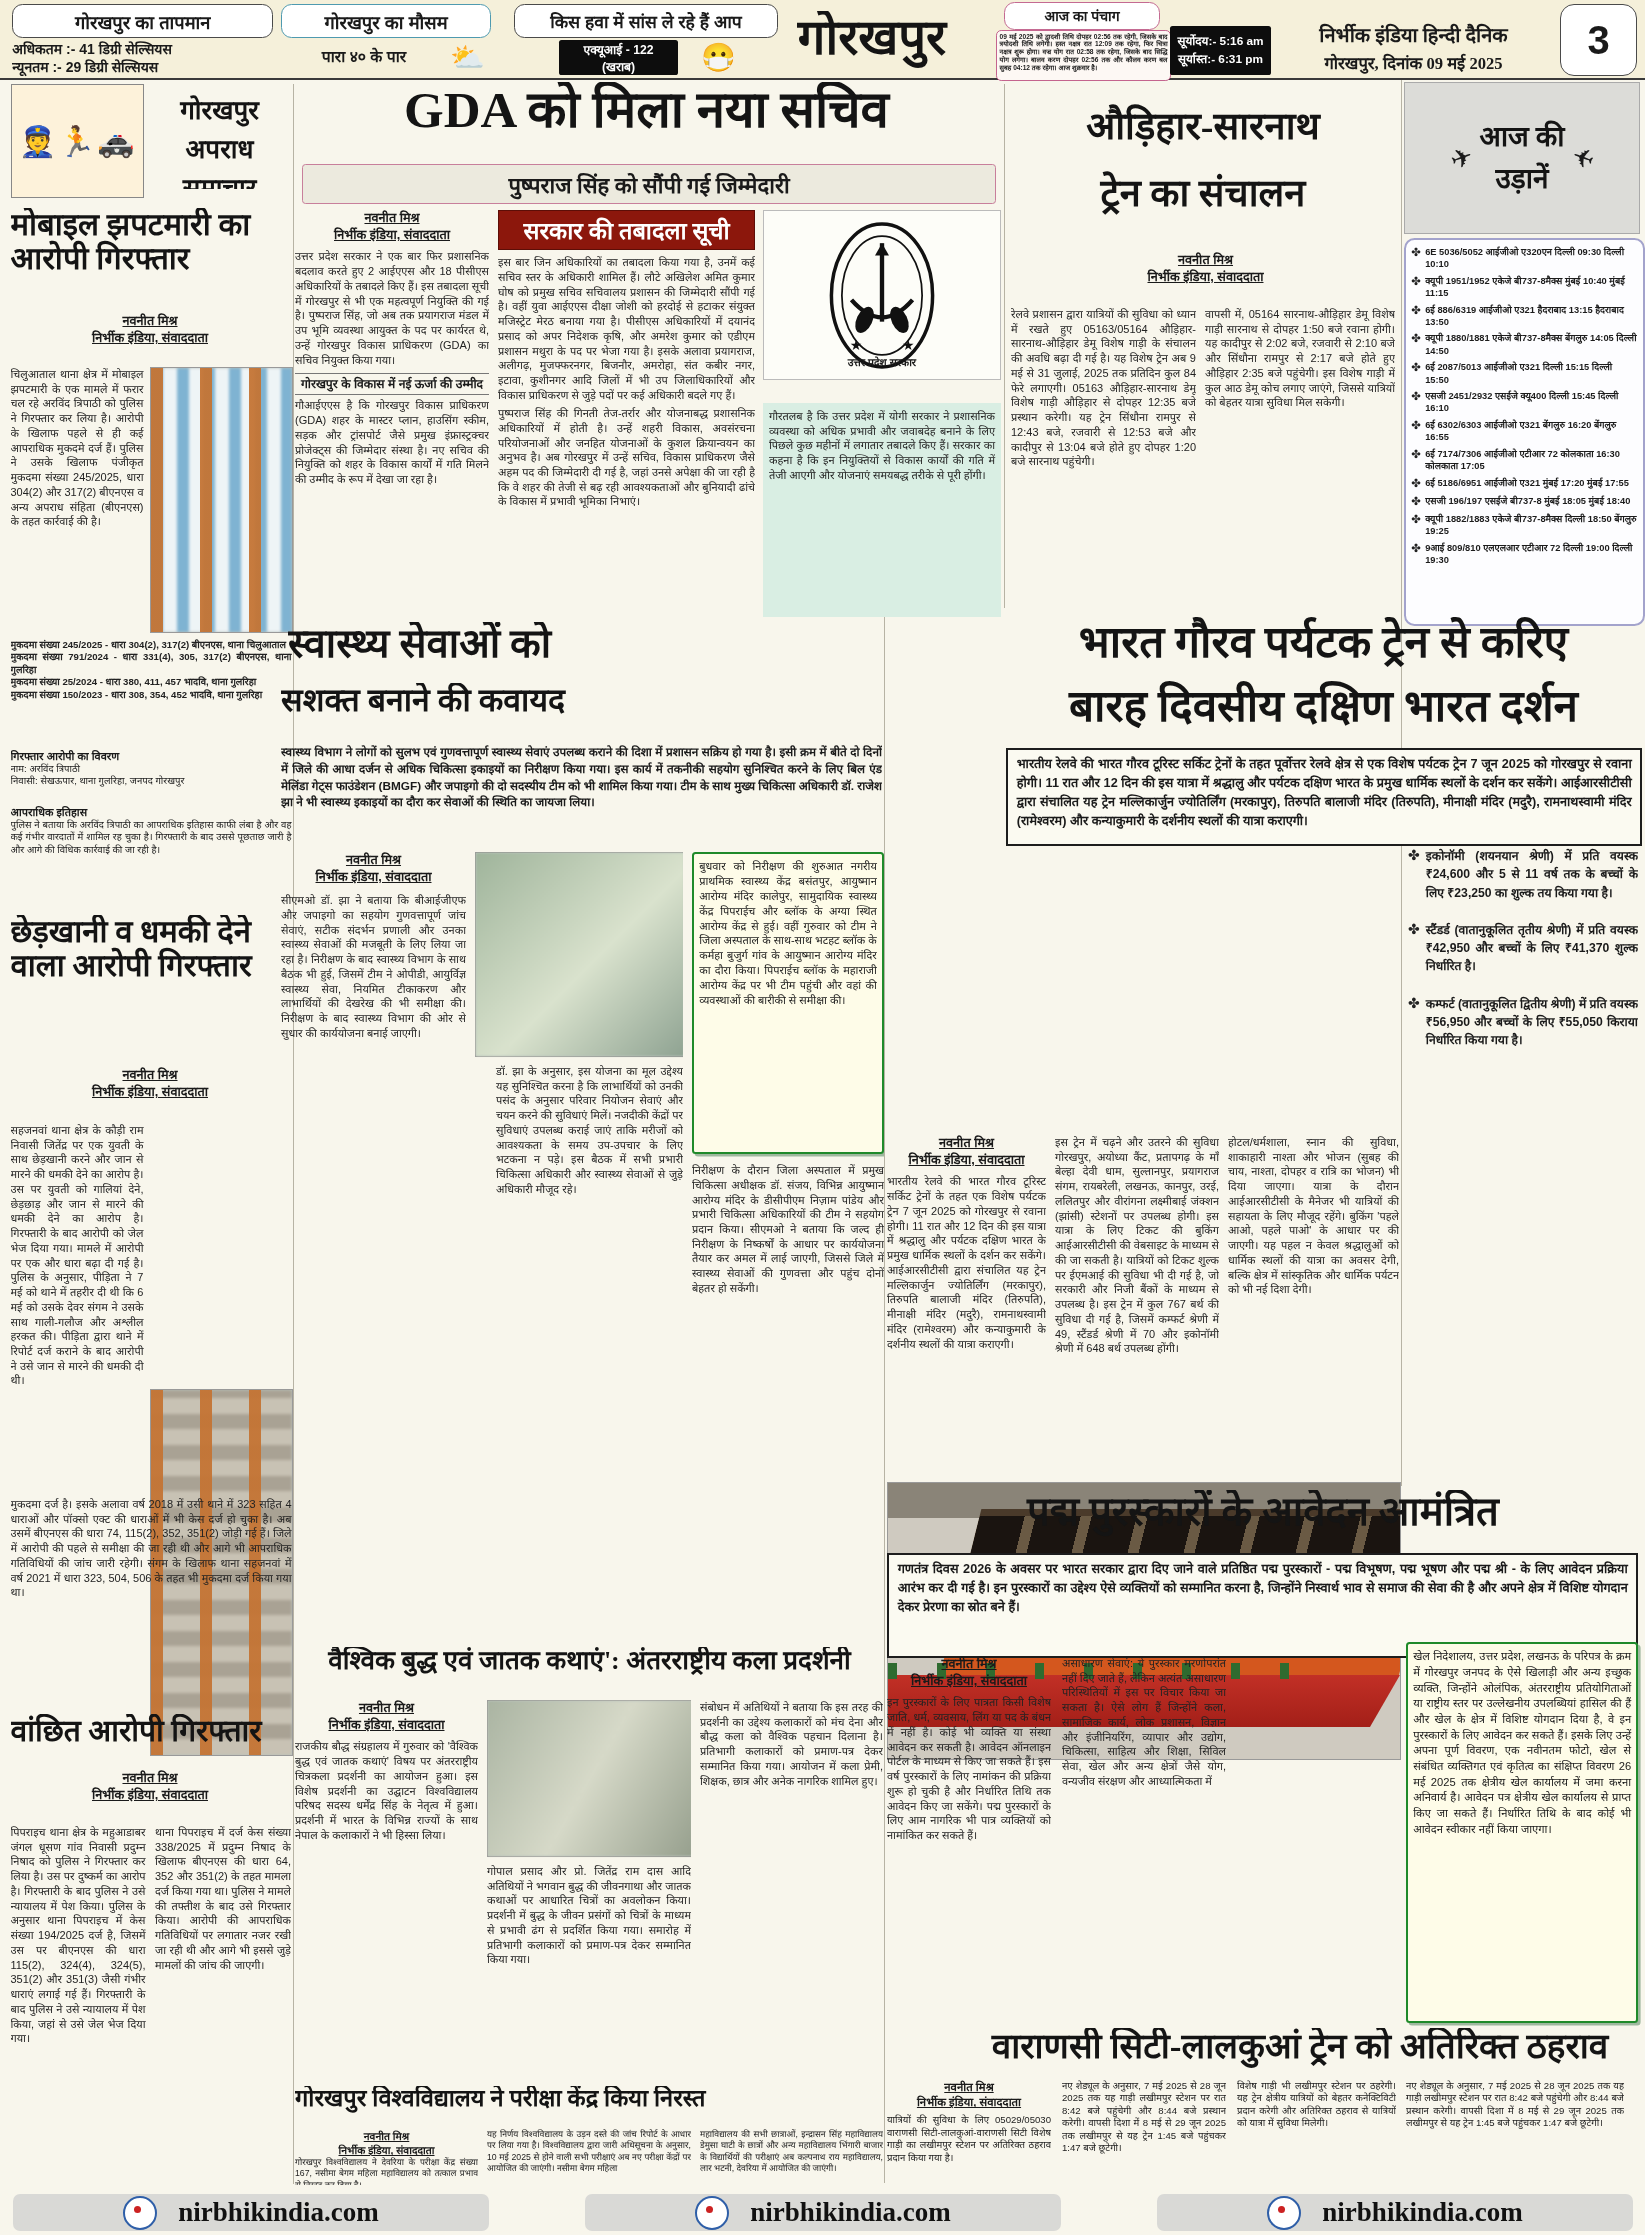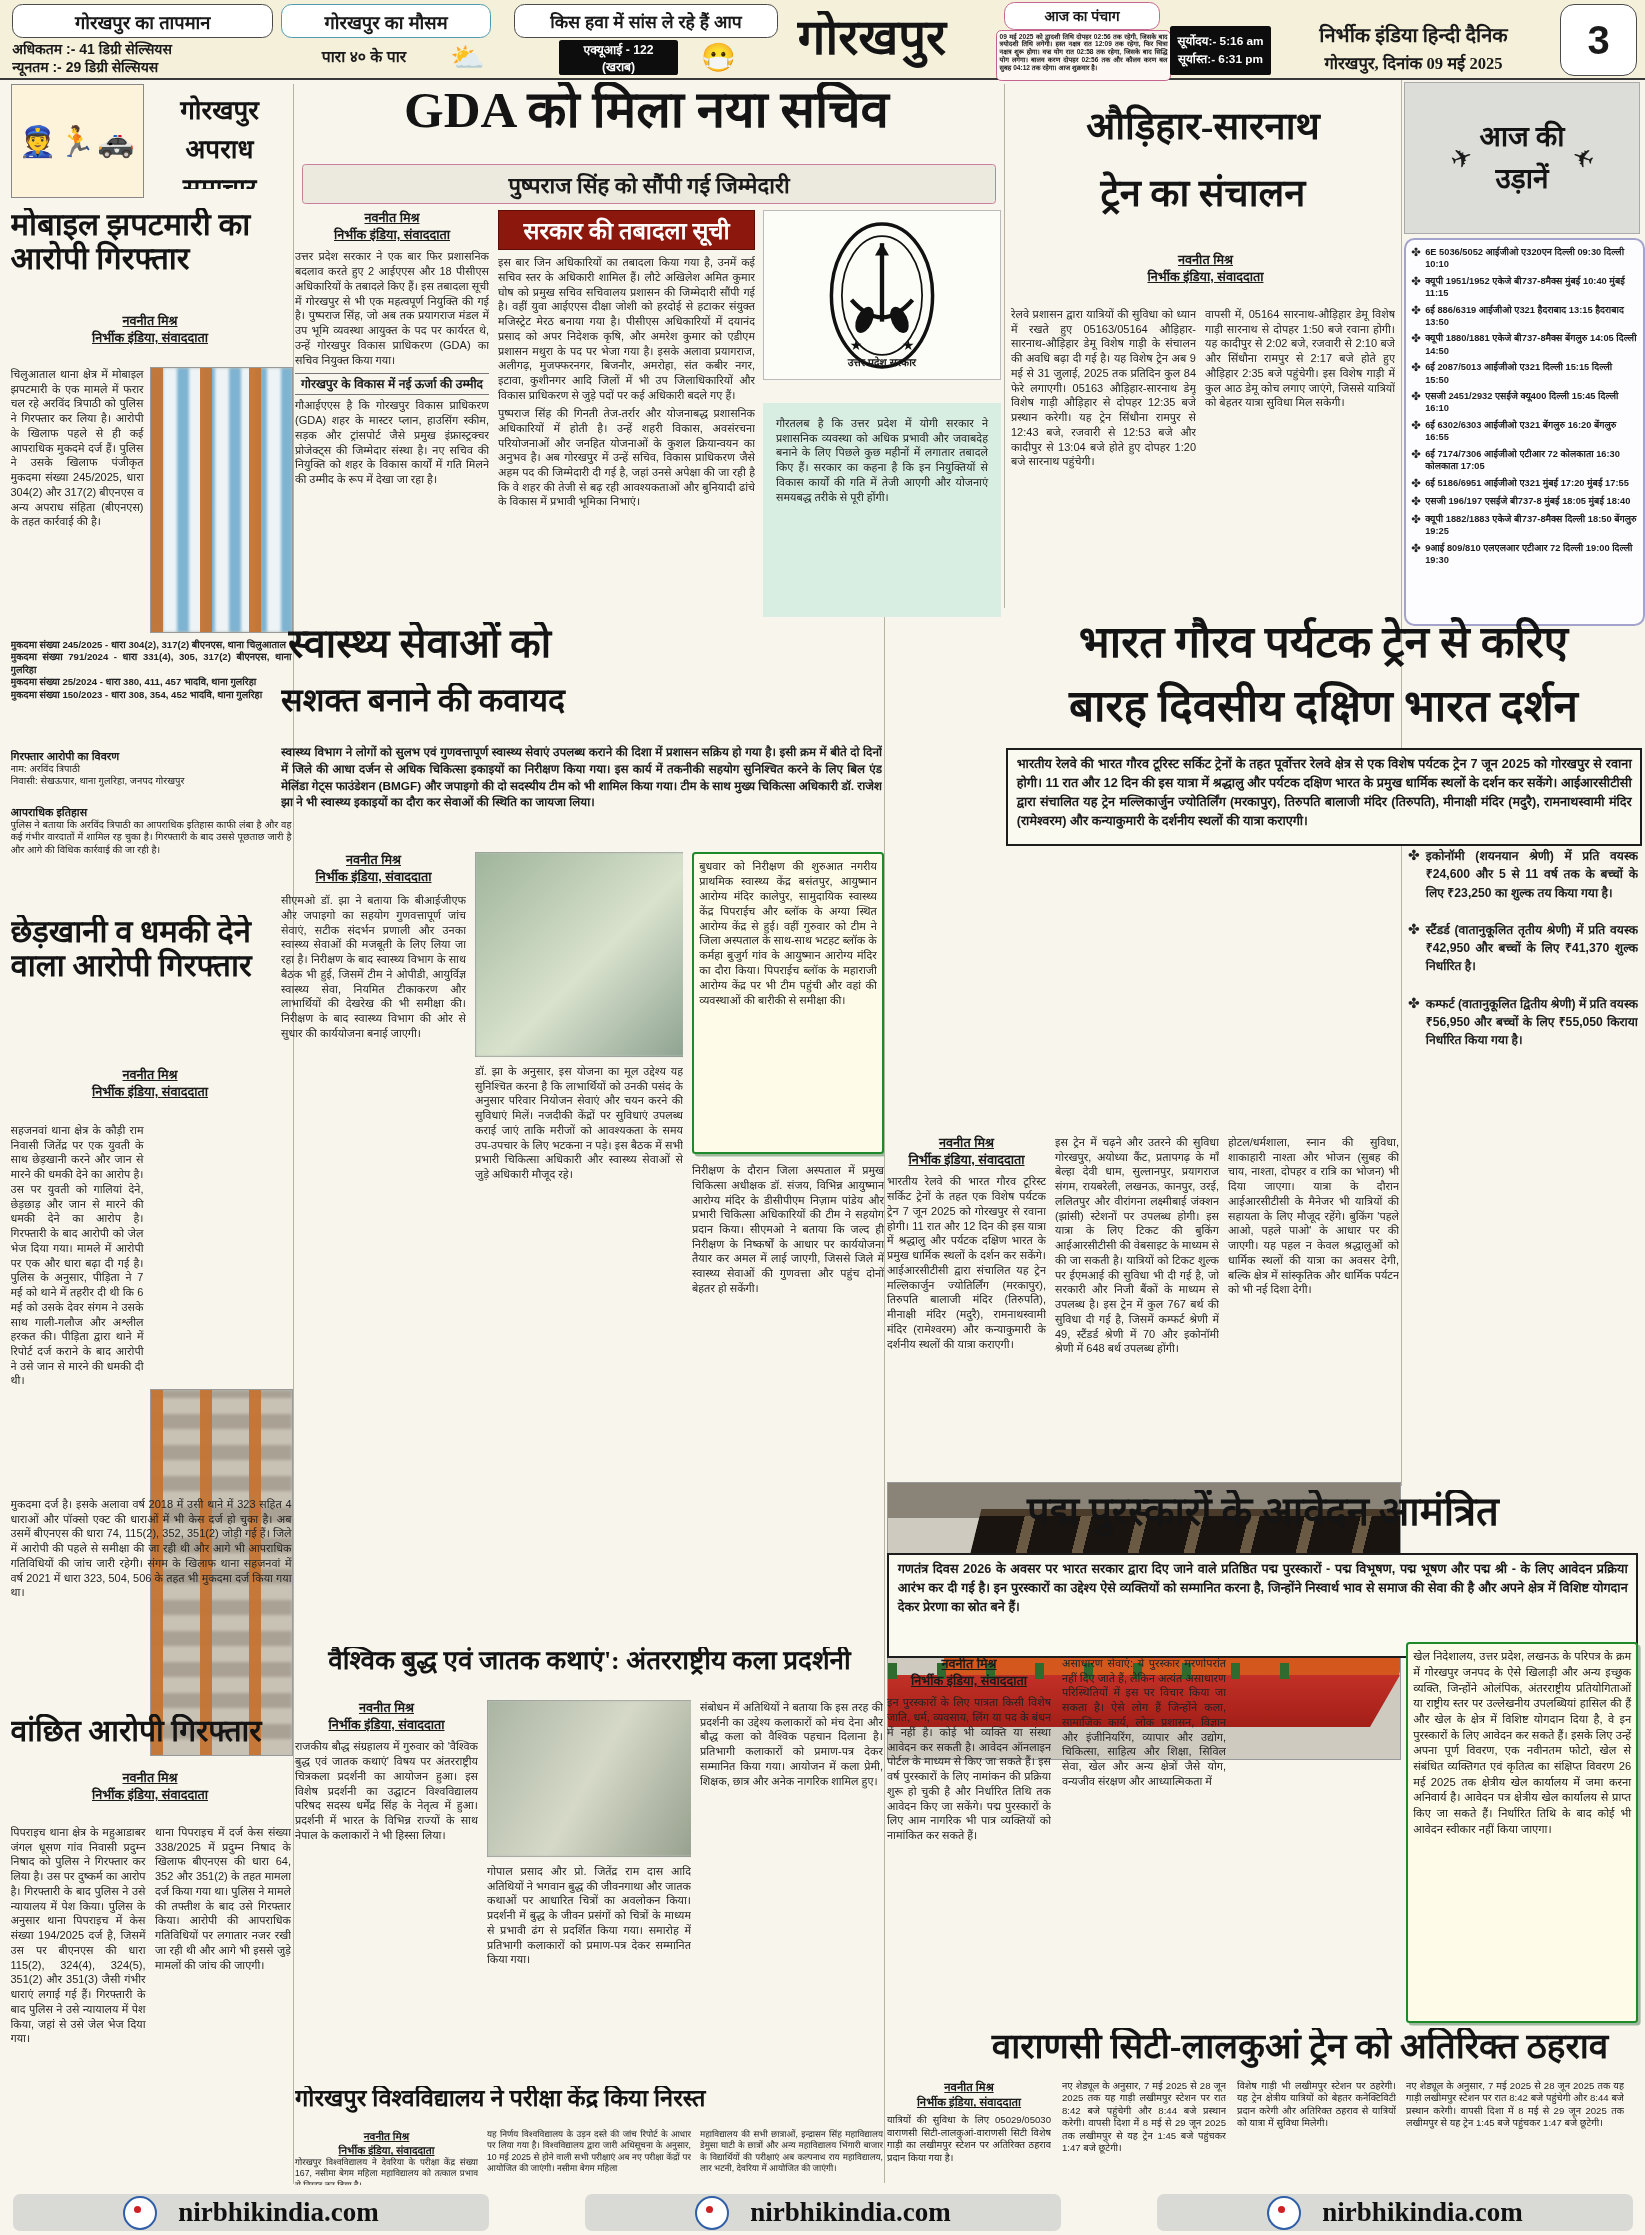--- a/index.html
+++ b/index.html
@@ -17,7 +17,7 @@
   .pinkpill{border-color:#c46a92;}
   .blackchip{background:#0d0d0d;color:#fff;font-weight:700;display:flex;flex-direction:column;align-items:center;justify-content:center;}
   .redbox{background:#8c170c;color:#fff;font-family:"Liberation Serif",serif;font-weight:900;display:flex;align-items:center;justify-content:center;}
-  .greenbg{background:#d9eee3;padding:13px;}
+  .greenbg{background:#d9eee3;padding:6px;}
   .gbox{border:2.6px solid #1f8a2a;background:#fefce8;border-radius:3.5px;padding:5.2px;box-shadow:2.6px 2.6px 0 #9fb89f;}
   .introbox{border:2.6px solid #1d1d1d;padding:5.2px 8.7px;font-size:12.7px;font-weight:600;line-height:1.5;text-align:justify;background:#fbfaf1;}
   .subh2{font-weight:800;text-align:center;font-size:12.2px;margin:5.2px 0 3.5px;border-top:0.9px solid #777;border-bottom:0.9px solid #777;padding:1.7px 0;}

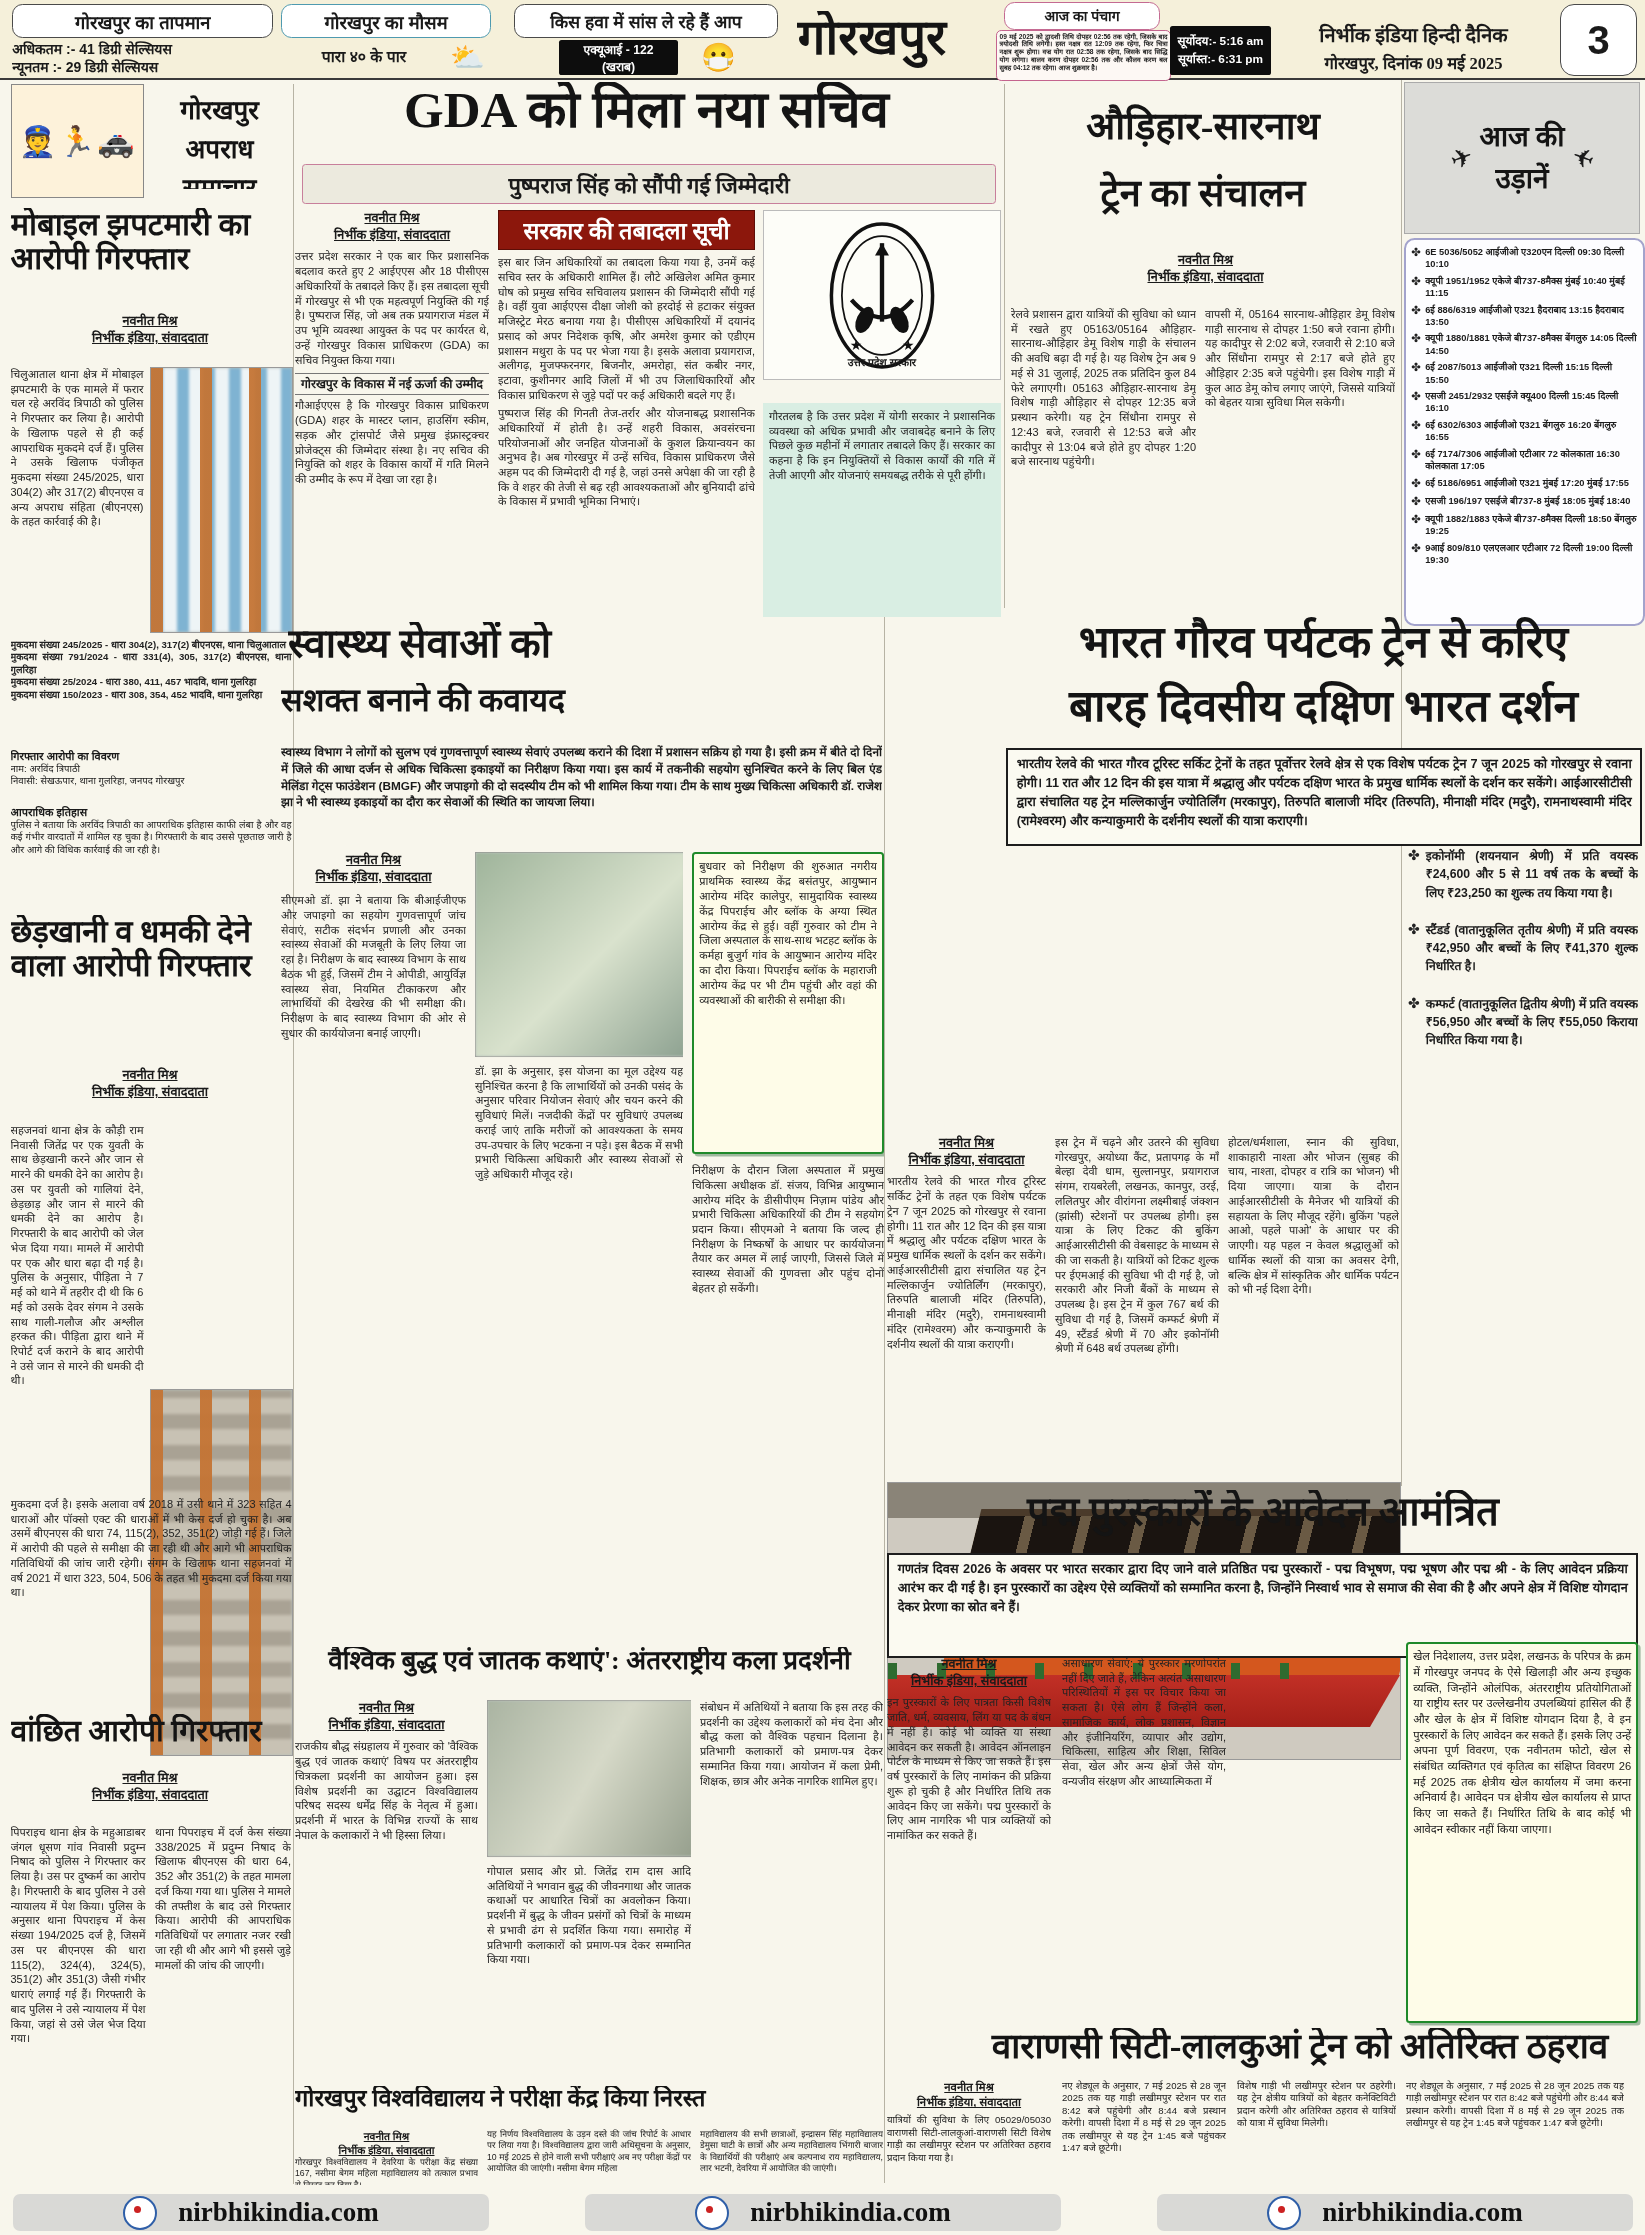--- a/index.html
+++ b/index.html
@@ -265,7 +265,7 @@
     <div class="photo" style="width:208px;height:203px;">
         <div class="meet"></div>
       </div>
-    <div class="body" style="margin-top:7px;">डॉ. झा के अनुसार, इस योजना का मूल उद्देश्य यह सुनिश्चित करना है कि लाभार्थियों को उनकी पसंद के अनुसार परिवार नियोजन सेवाएं और चयन करने की सुविधाएं मिलें। नजदीकी केंद्रों पर सुविधाएं उपलब्ध कराई जाएं ताकि मरीजों को आवश्यकता के समय उप-उपचार के लिए भटकना न पड़े। इस बैठक में सभी प्रभारी चिकित्सा अधिकारी और स्वास्थ्य सेवाओं से जुड़े अधिकारी मौजूद रहे।</div>
+    <div class="body" style="margin-top:7px;margin-left:21px;">डॉ. झा के अनुसार, इस योजना का मूल उद्देश्य यह सुनिश्चित करना है कि लाभार्थियों को उनकी पसंद के अनुसार परिवार नियोजन सेवाएं और चयन करने की सुविधाएं मिलें। नजदीकी केंद्रों पर सुविधाएं उपलब्ध कराई जाएं ताकि मरीजों को आवश्यकता के समय उप-उपचार के लिए भटकना न पड़े। इस बैठक में सभी प्रभारी चिकित्सा अधिकारी और स्वास्थ्य सेवाओं से जुड़े अधिकारी मौजूद रहे।</div>
   </div>
   <div class="ab" style="left:692px;top:852px;width:192px;height:601px;">
     <div class="gbox" style="font-size:11px;line-height:1.35;text-align:justify;height:288px;">बुधवार को निरीक्षण की शुरुआत नगरीय प्राथमिक स्वास्थ्य केंद्र बसंतपुर, आयुष्मान आरोग्य मंदिर कालेपुर, सामुदायिक स्वास्थ्य केंद्र पिपराईच और ब्लॉक के अग्या स्थित आरोग्य केंद्र से हुई। वहीं गुरुवार को टीम ने जिला अस्पताल के साथ-साथ भटहट ब्लॉक के कर्महा बुजुर्ग गांव के आयुष्मान आरोग्य मंदिर का दौरा किया। पिपराईच ब्लॉक के महाराजी आरोग्य केंद्र पर भी टीम पहुंची और वहां की व्यवस्थाओं की बारीकी से समीक्षा की।</div>

